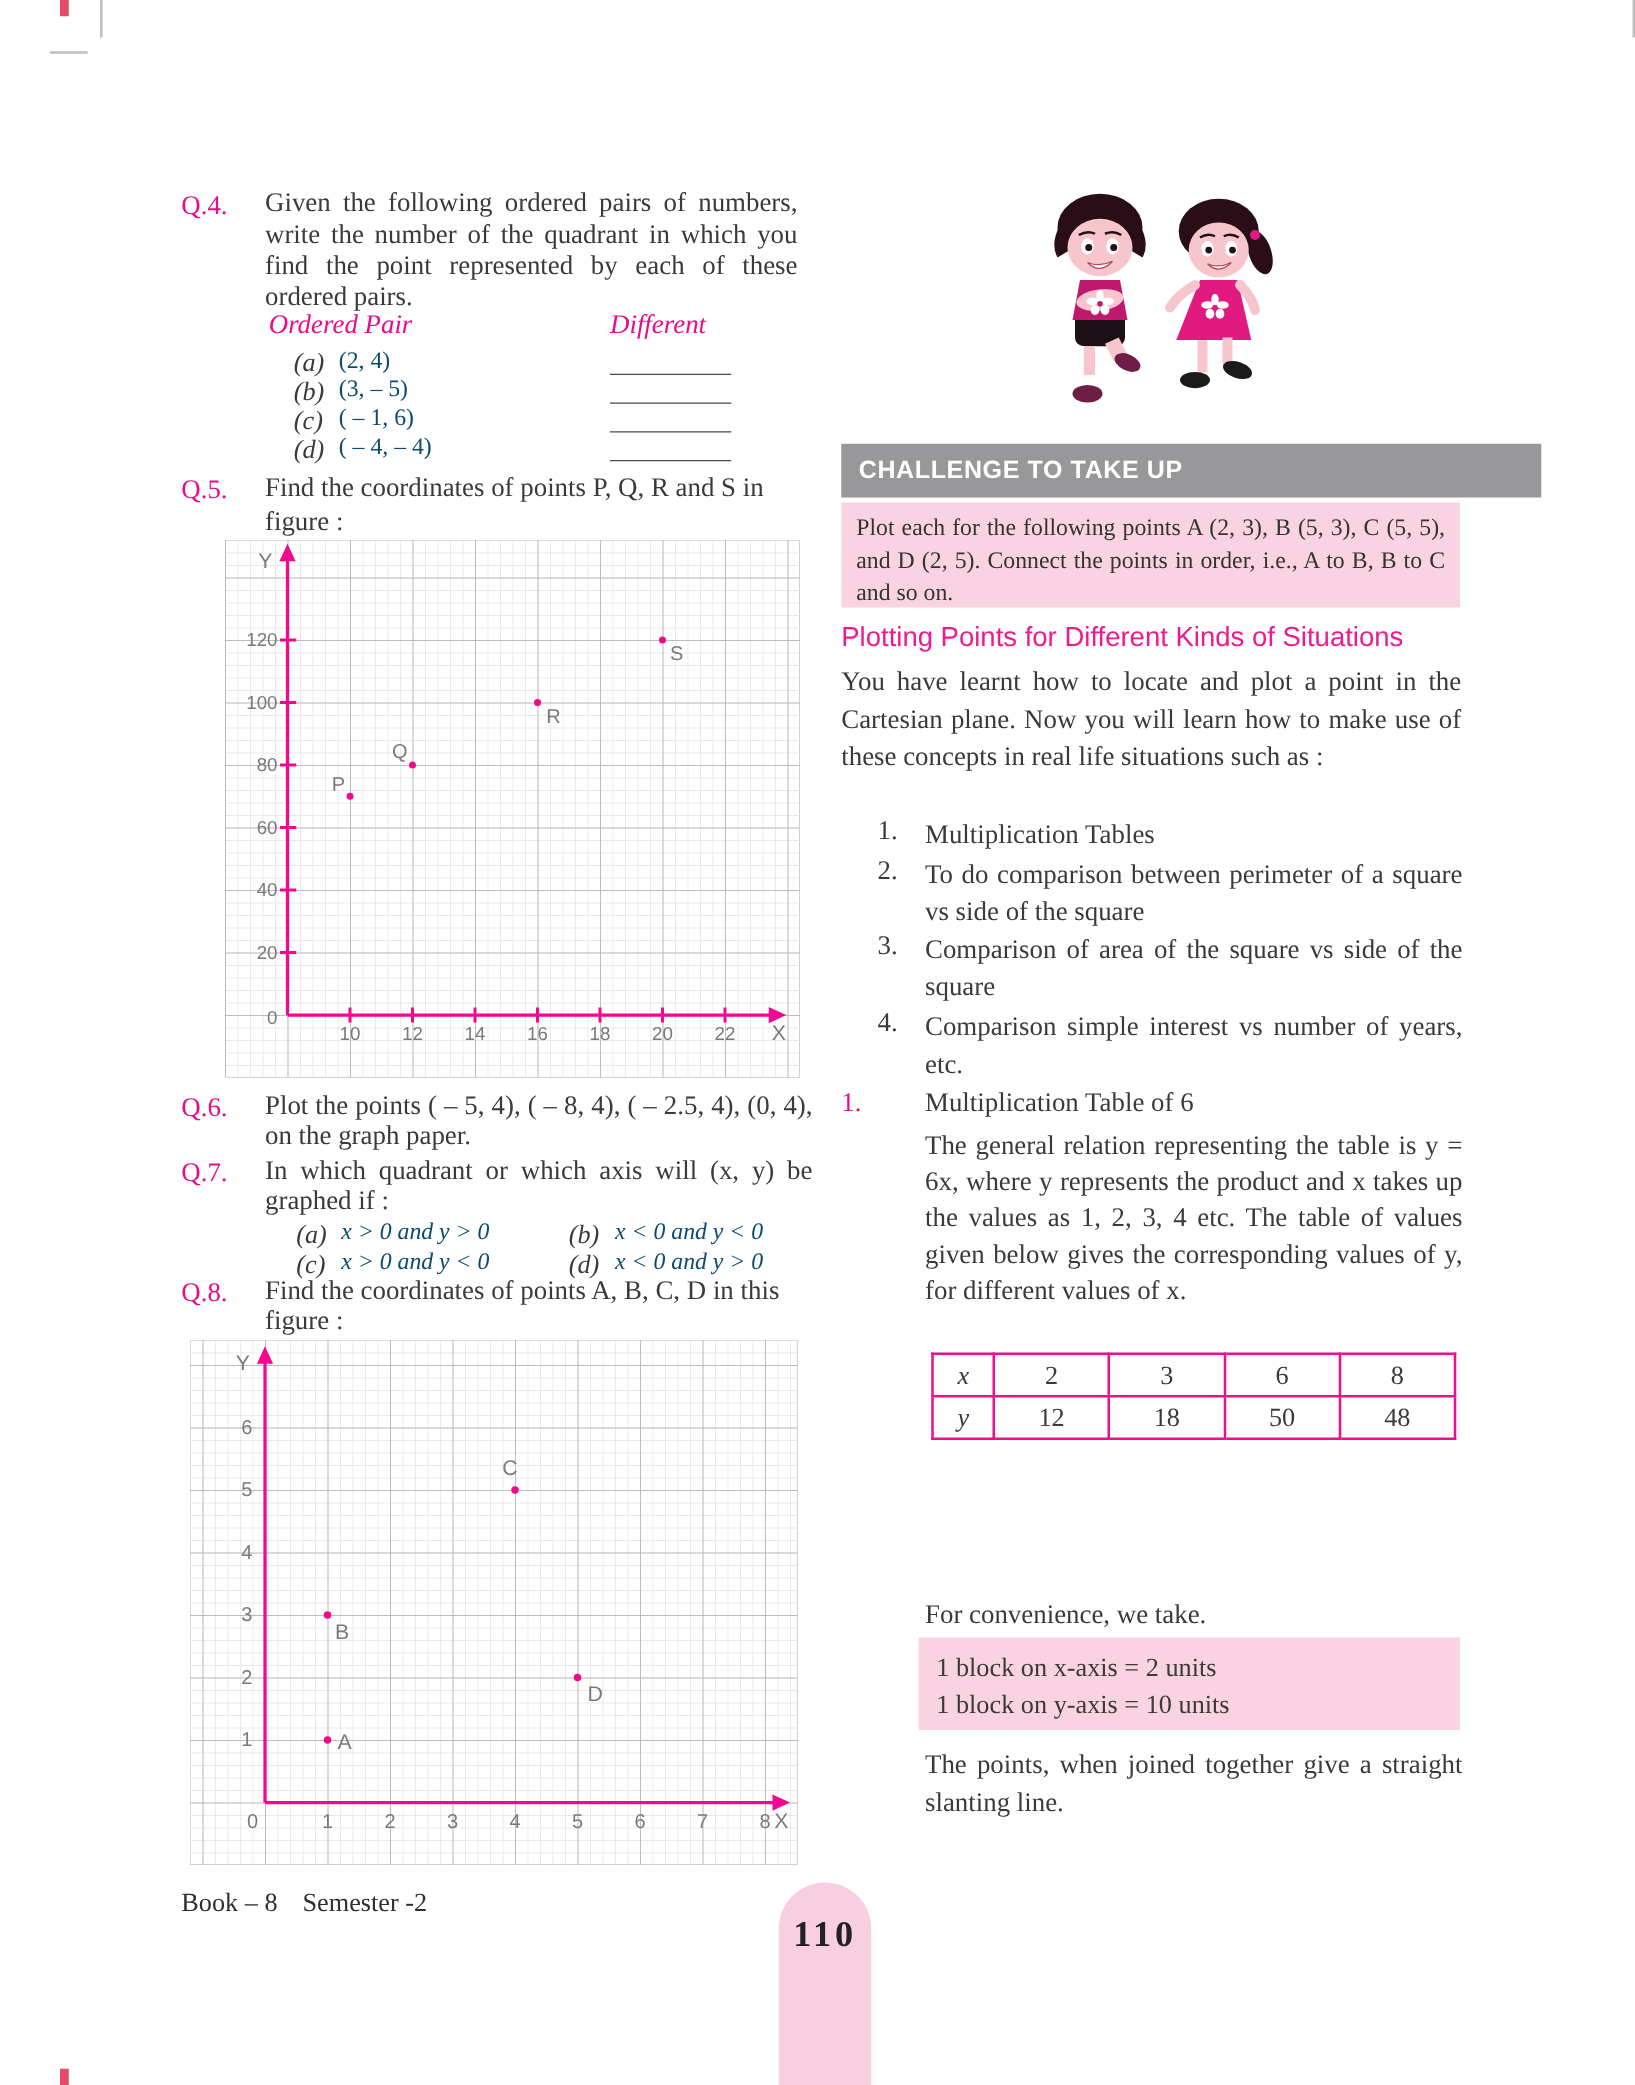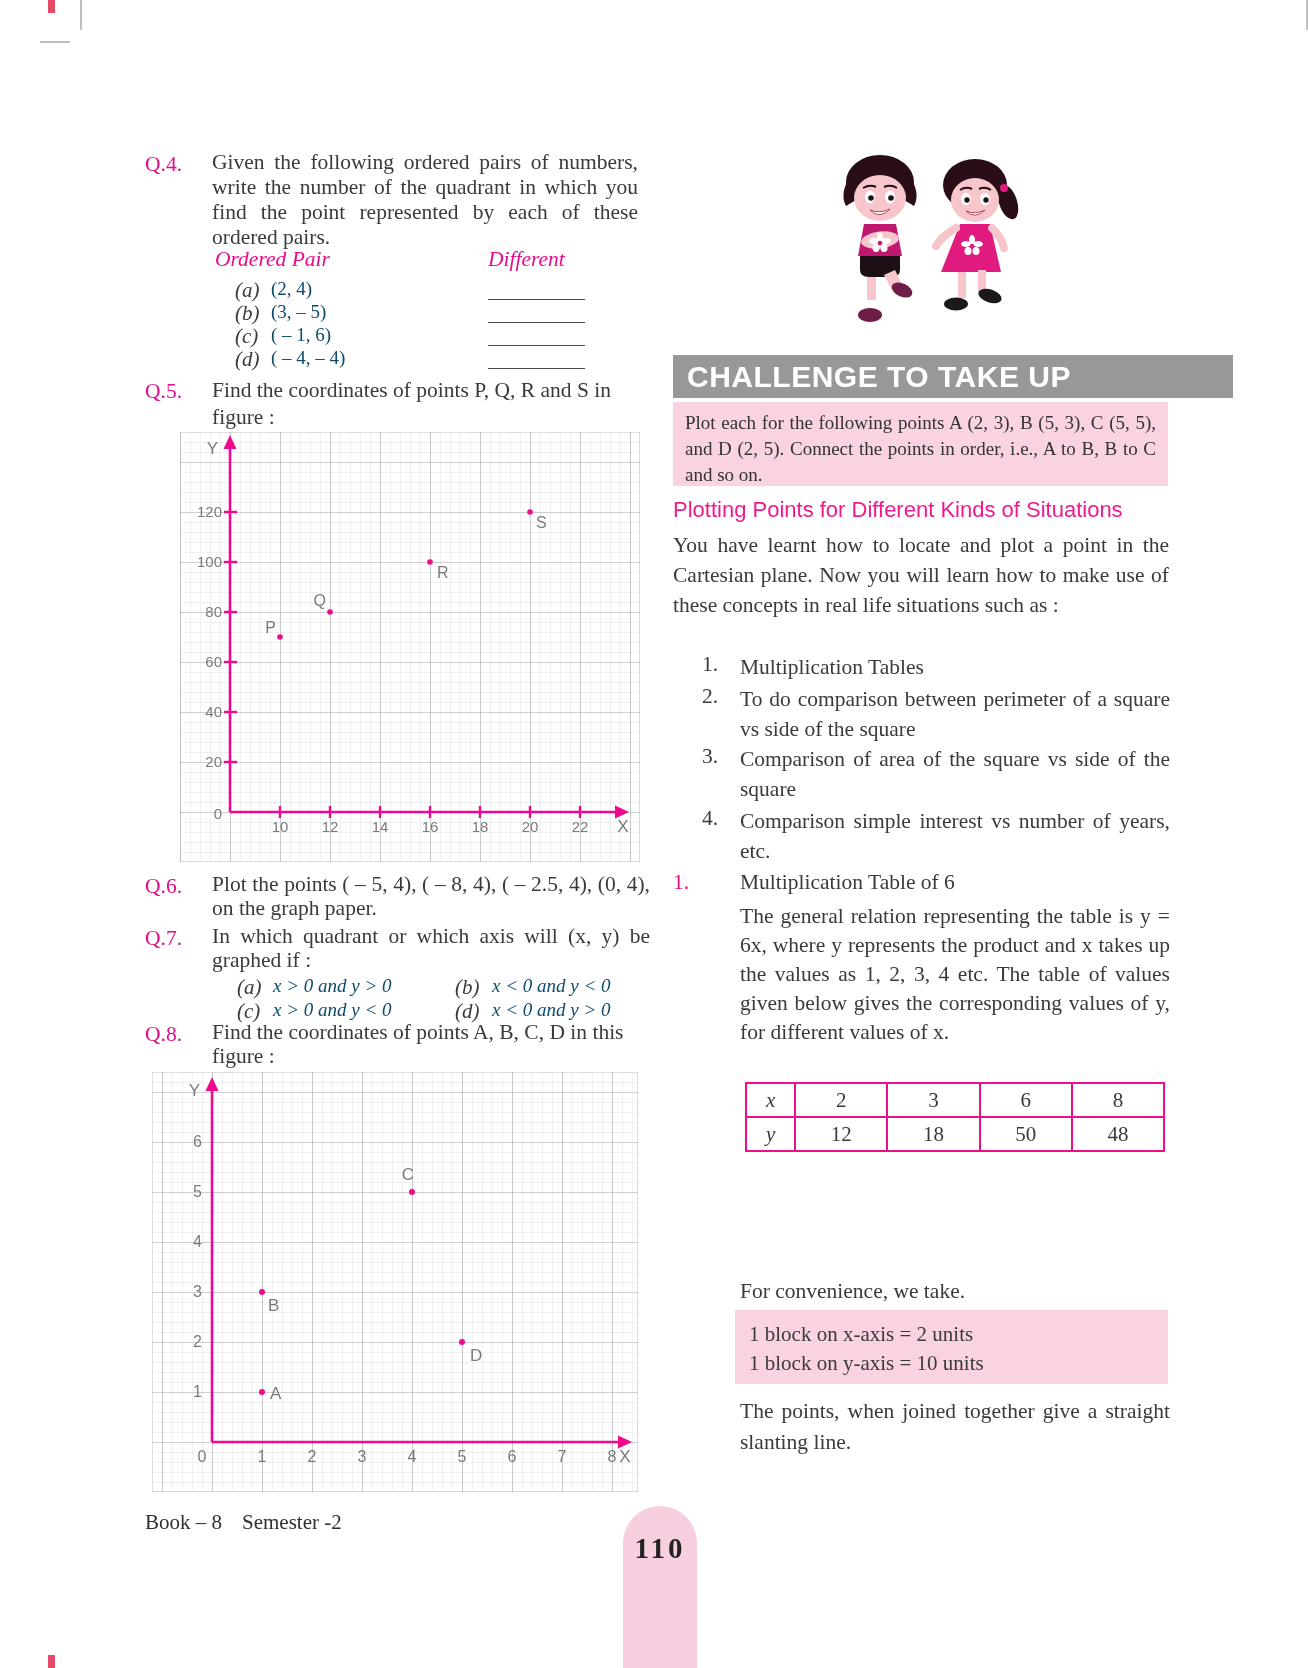--- a/index.html
+++ b/index.html
@@ -13,7 +13,7 @@
   .itemtxt{font-size:19px;color:#0c4a6e;}
   .blank{height:0;border-top:1.6px solid #4a4a4a;}
   .challenge-bar{background:#98989a;color:#ffffff;font-family:"Liberation Sans",sans-serif;
-        font-weight:bold;font-size:30px;line-height:43px;padding-left:14px;letter-spacing:.5px;}
+        font-weight:bold;font-size:20px;line-height:43px;padding-left:14px;letter-spacing:.5px;}
   .pinkbox{background:#f9d3e1;}
   .heading-pink{color:#f01a8f;font-family:"Liberation Sans",sans-serif;font-size:22px;}
   .rpara{font-size:21.5px;line-height:30px;text-align:justify;}

